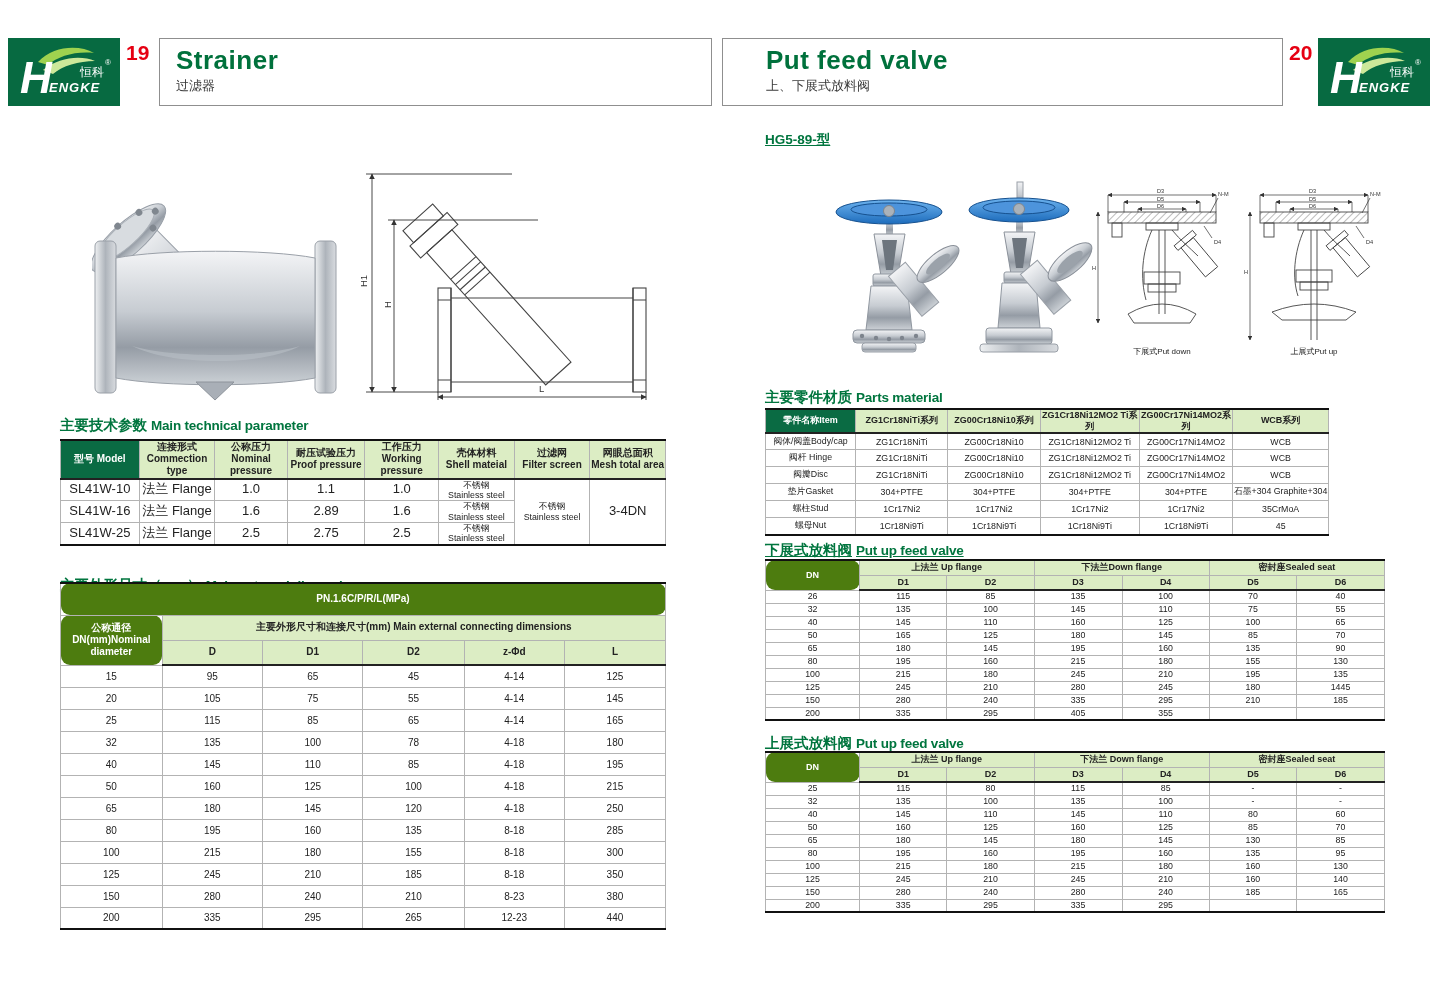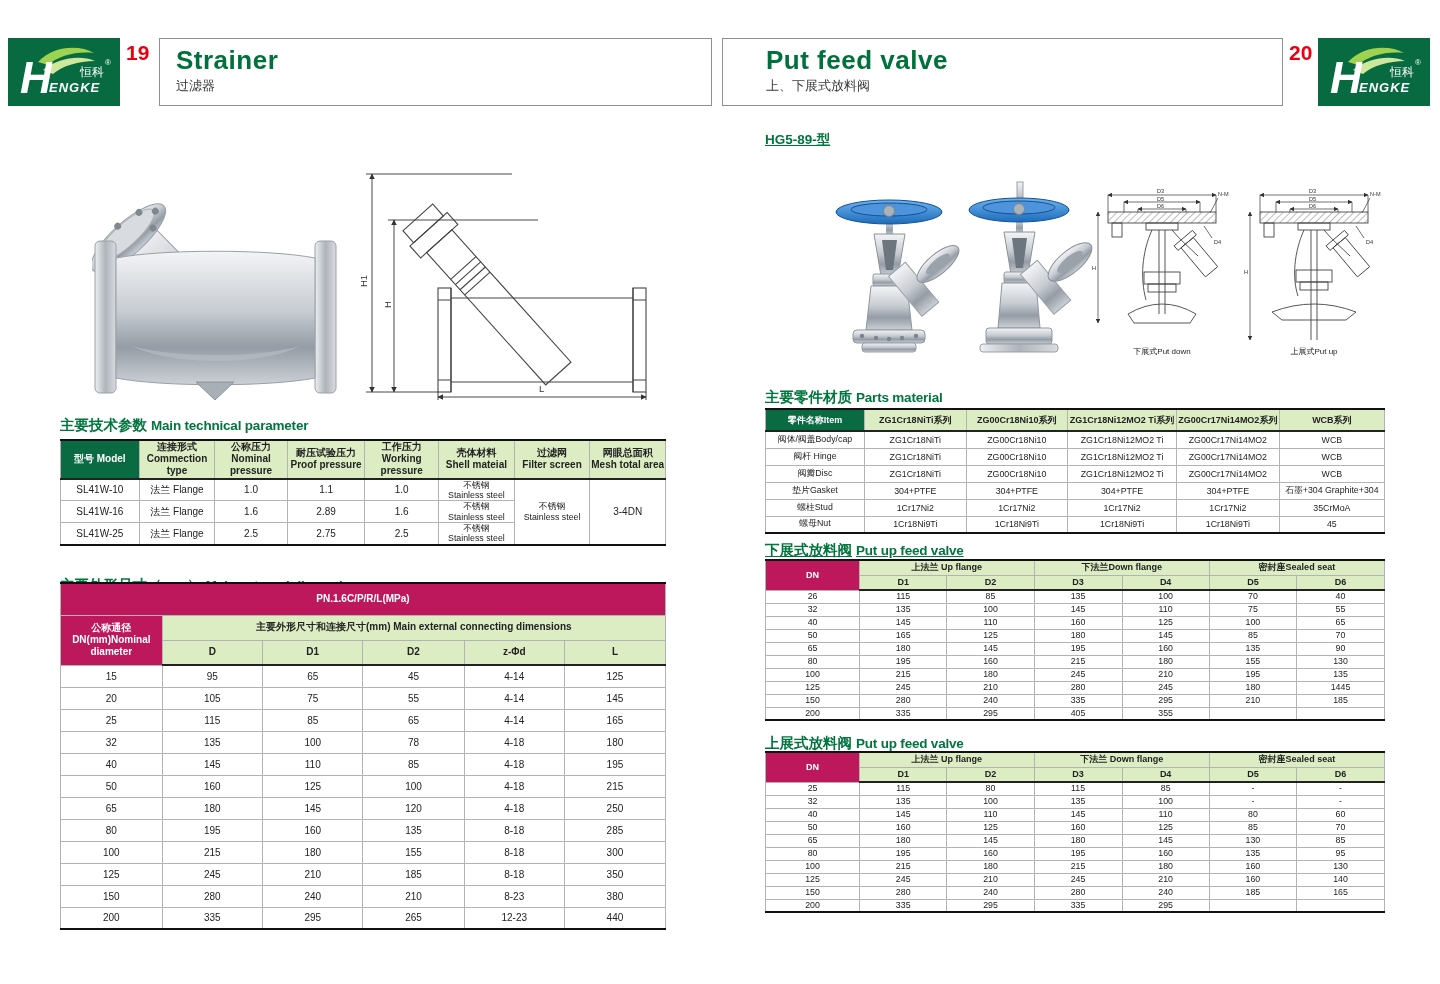--- a/index.html
+++ b/index.html
@@ -49,7 +49,7 @@
   .t-dim-l tr.sub th { height:25px; font-size:10px; border-bottom:2px solid #222; }
   .t-dim-l td { height:22px; font-size:10px; }
 
-  .t-parts { left:765px; top:408px; width:620px; }
+  .t-parts { left:765px; top:408px; width:564px; }
   .t-parts thead th { height:22px; font-size:9px; border-bottom:2px solid #222; }
   .t-parts thead th:first-child { background:#0a6b43; color:#fff; }
   .t-parts td { height:17px; font-size:8.8px; }

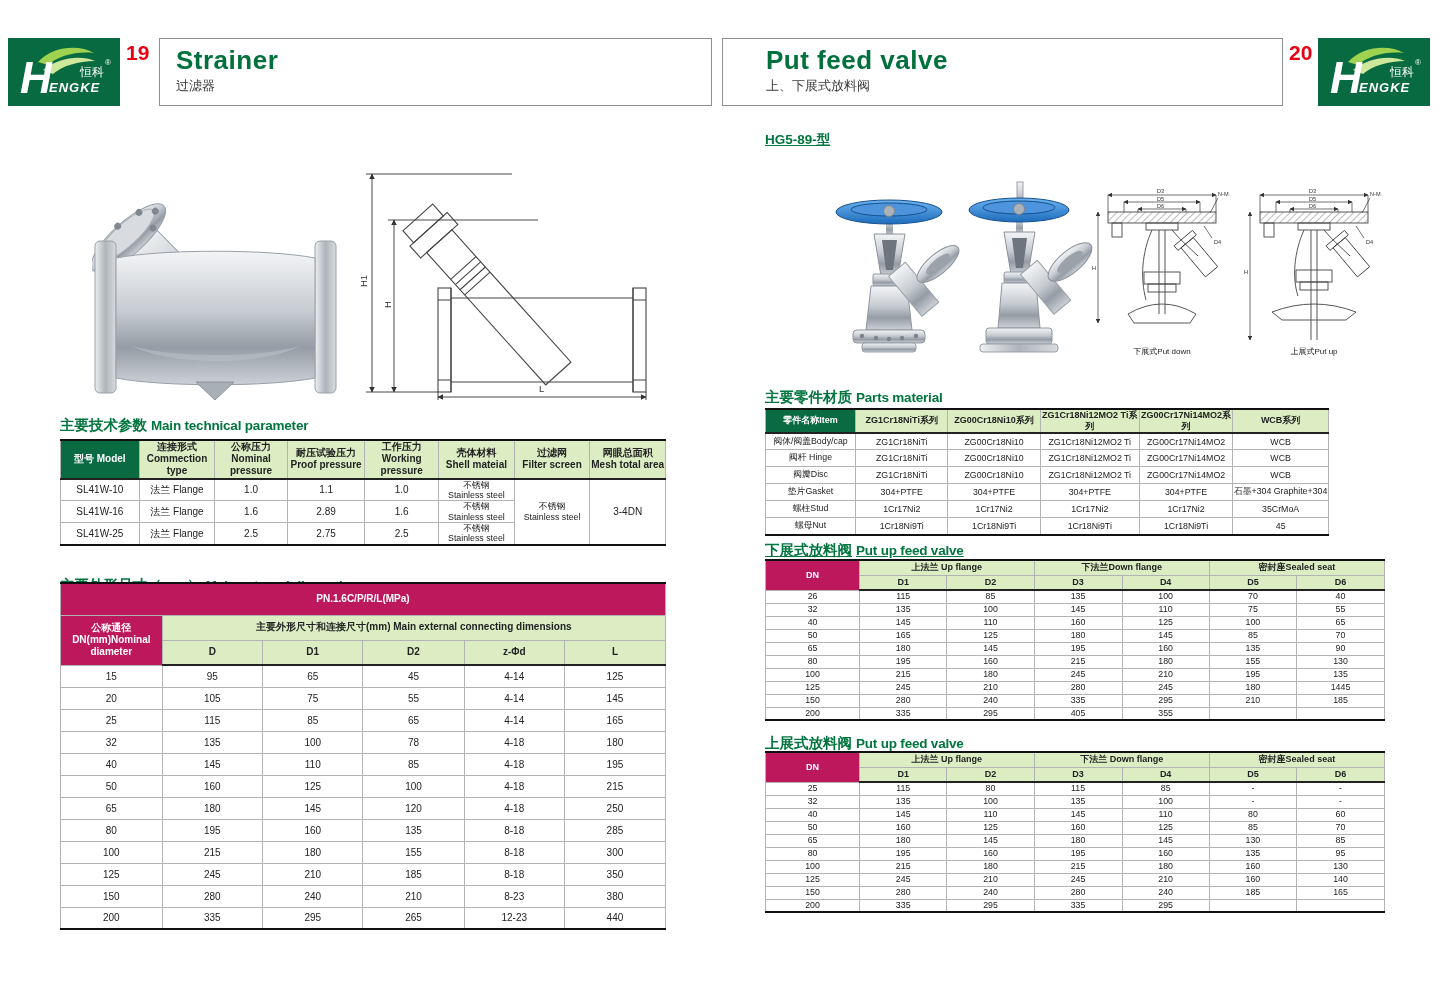--- a/index.html
+++ b/index.html
@@ -40,7 +40,7 @@
   .t-tech { left:60px; top:439px; width:606px; font-size:10px; }
   .t-tech thead th { height:36px; font-size:10px; border-bottom:2px solid #222; }
   .t-tech thead th:first-child { background:#0a6b43; color:#fff; }
-  .t-tech td { height:22px; font-size:10px; line-height:1.15; }
+  .t-tech td { height:22px; font-size:13px; line-height:1.15; }
 
   .t-dim-l { left:60px; top:582px; width:606px; }
   .t-dim-l th.pn { height:32px; font-size:10px; }

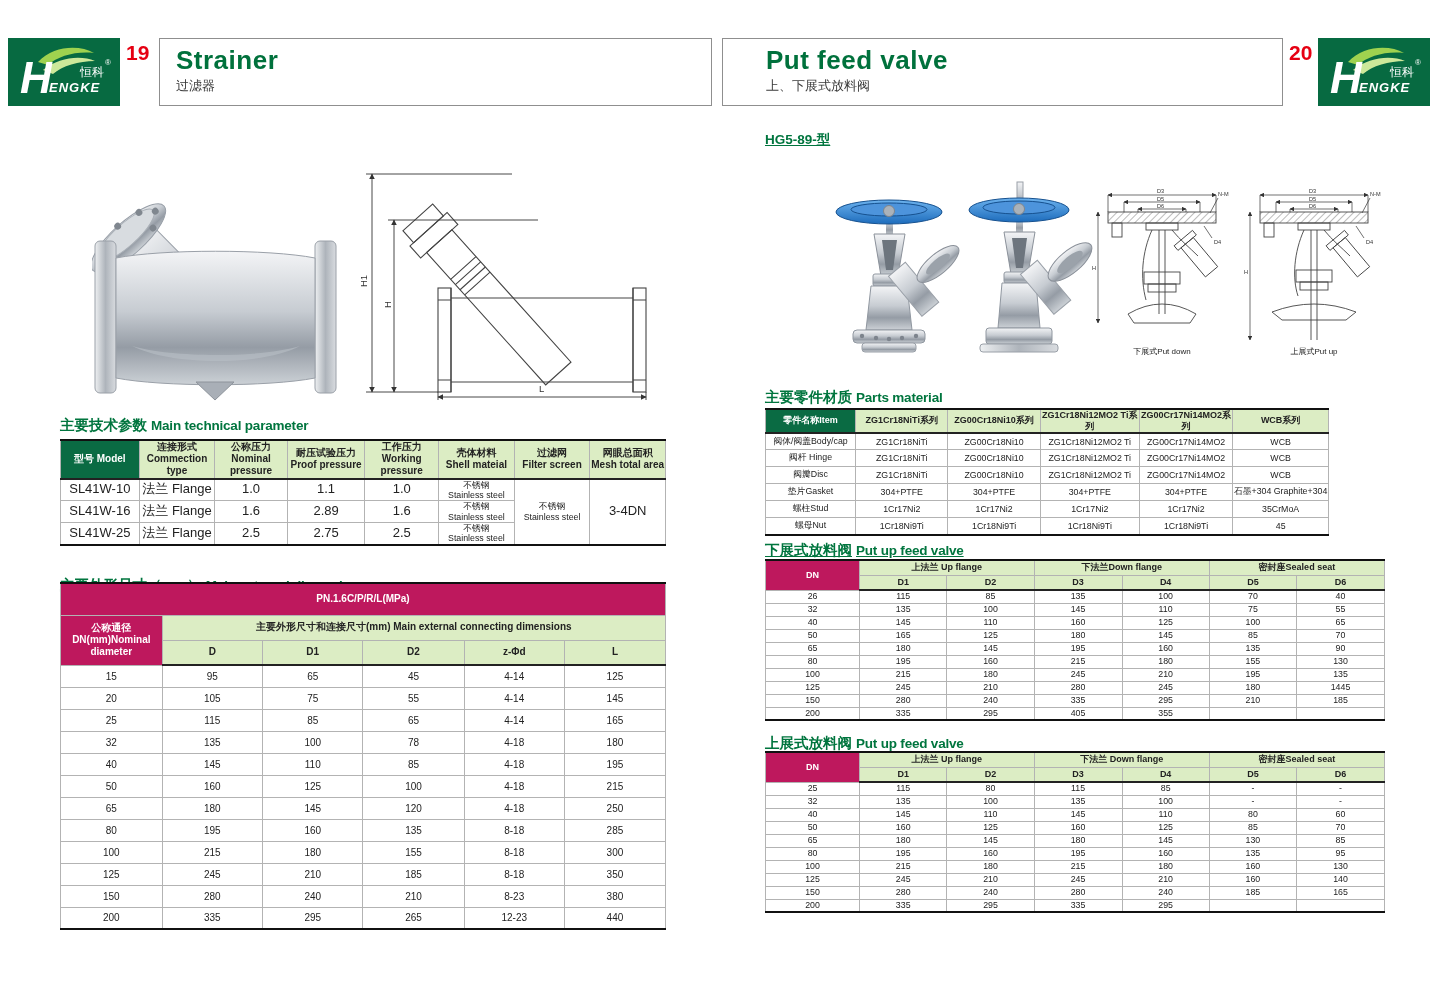--- a/index.html
+++ b/index.html
@@ -34,7 +34,7 @@
   th, td { border:1px solid #b3b3b3; text-align:center; vertical-align:middle;
            white-space:pre-line; color:#222; }
   th { background:#dcedc4; font-weight:bold; line-height:1.22; }
-  th.dkg { background:#be185d; color:#fff; }
+  th.dkg { background:#4d7c0f; color:#fff;border-radius:9px; }
   td { background:#fff; font-weight:normal; }
 
   .t-tech { left:60px; top:439px; width:606px; font-size:10px; }

